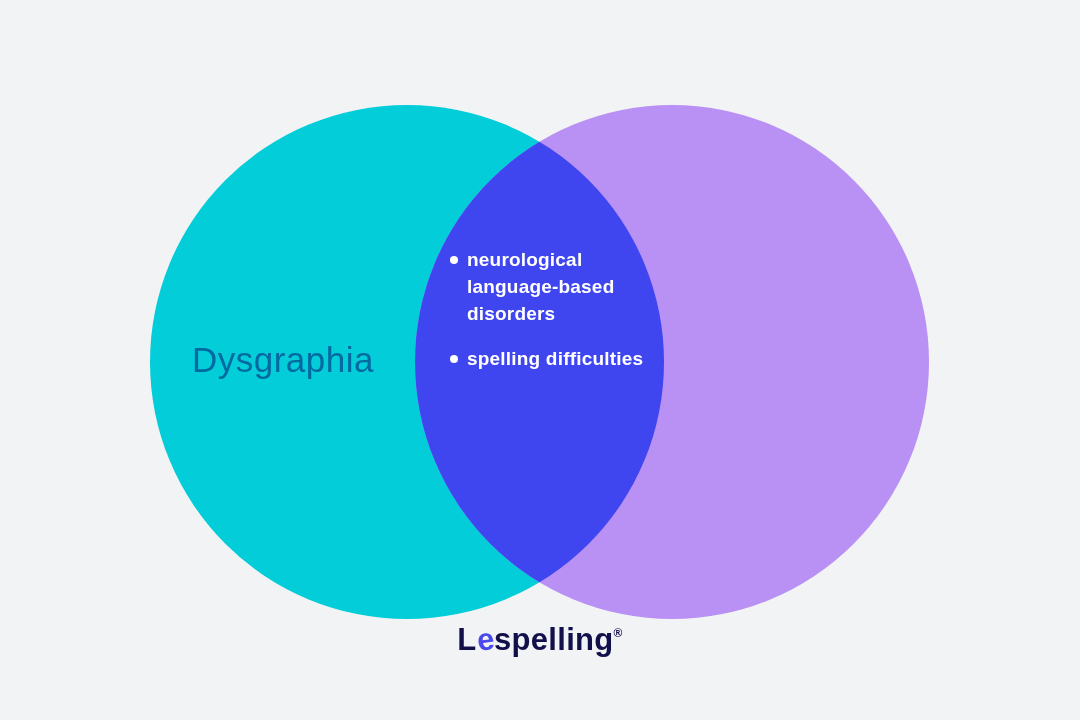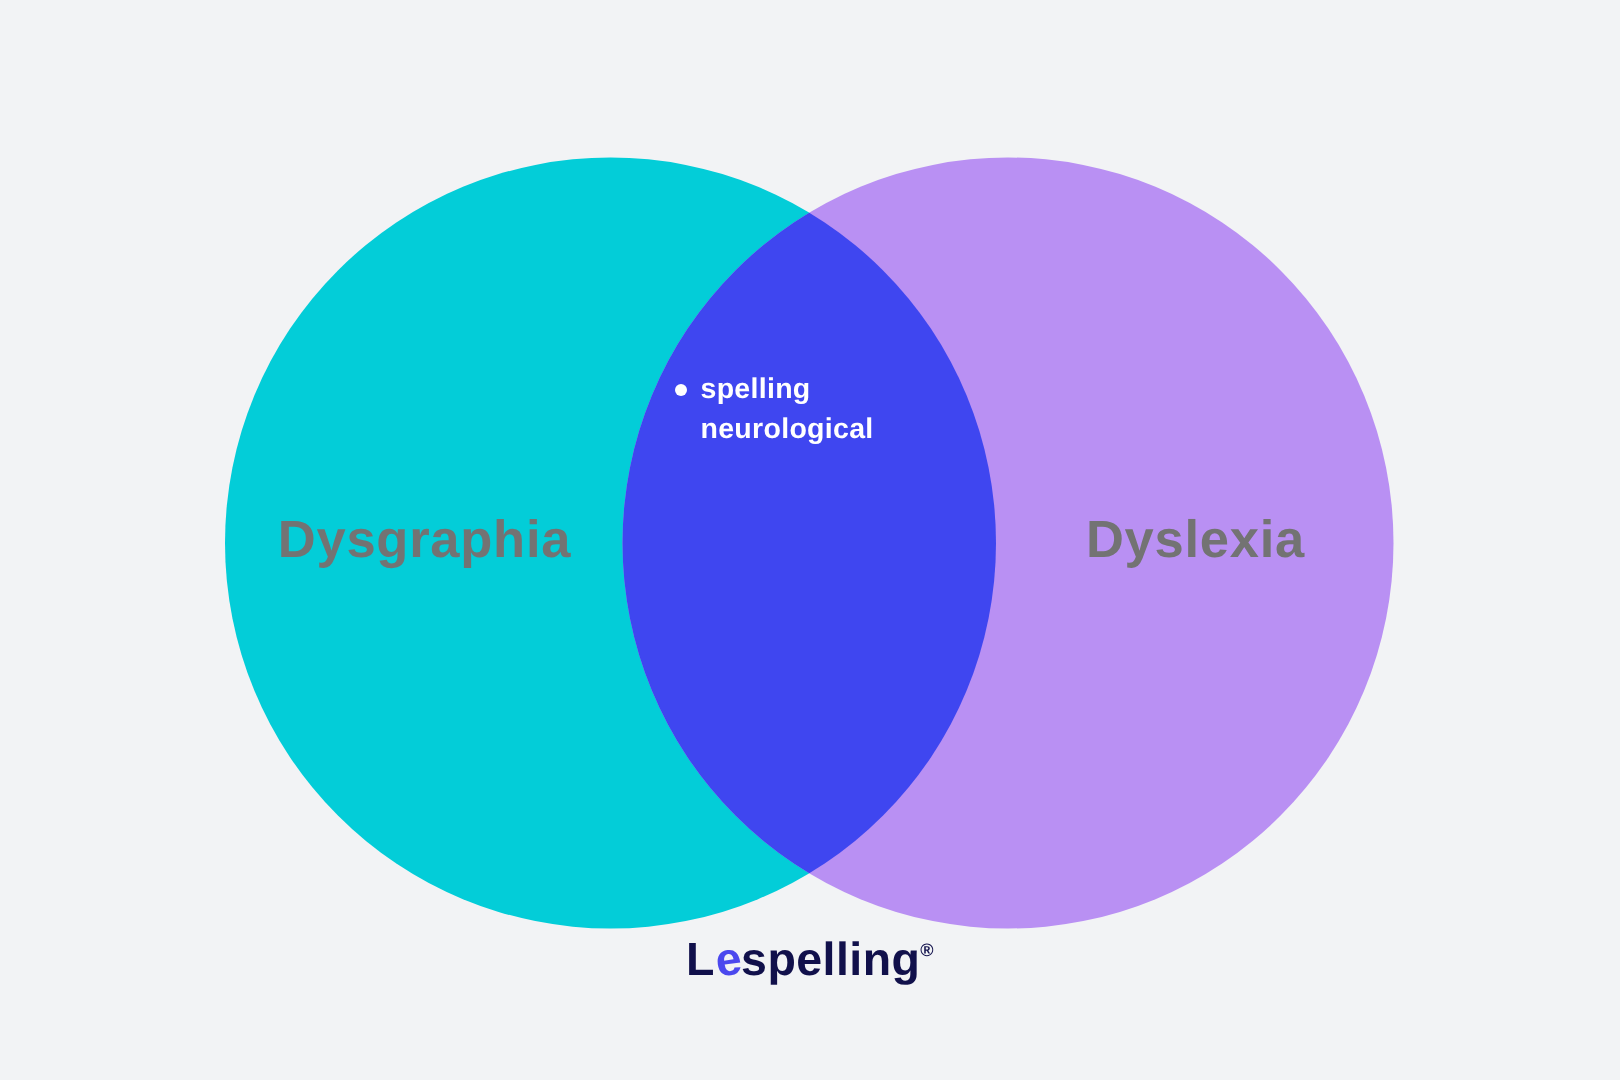--- a/index.html
+++ b/index.html
@@ -111,6 +111,12 @@
   <ul class="overlap-list">
     <li class="overlap-item">
       <span class="bullet-dot"></span>
+      <span class="item-text">neurological
+language-based
+disorders</span>
+    </li>
+    <li class="overlap-item">
+      <span class="bullet-dot"></span>
       <span class="item-text">spelling neurological</span>
     </li>
   </ul>

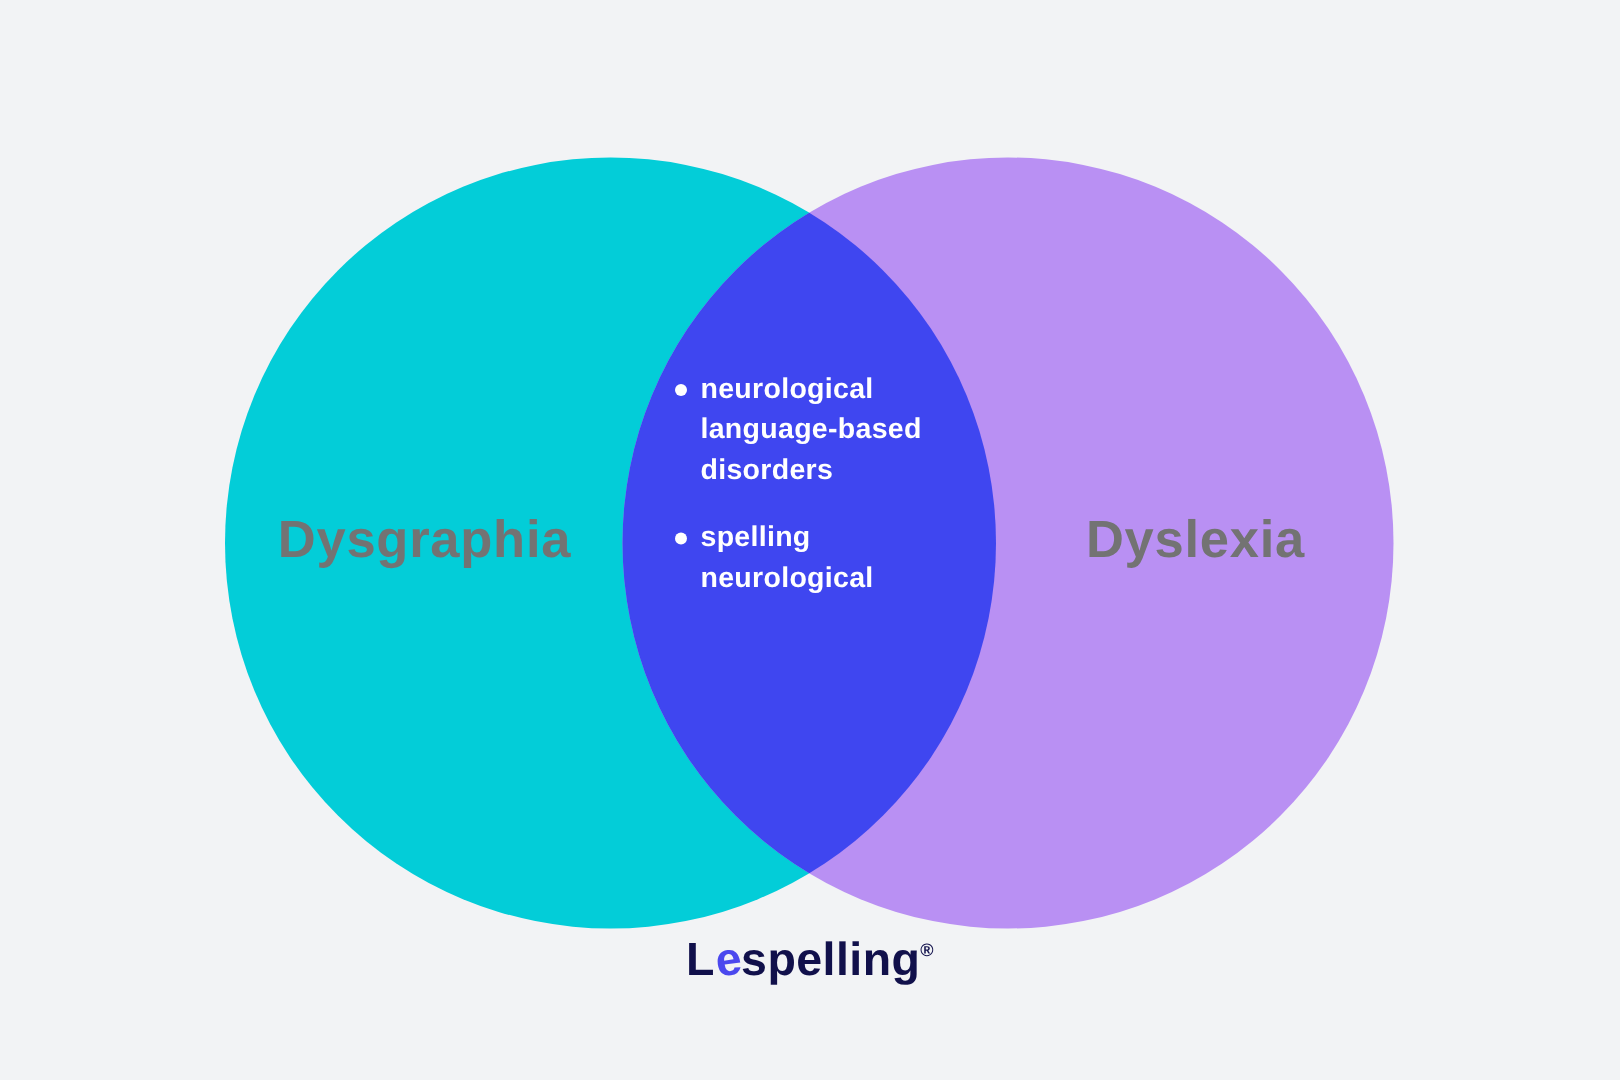--- a/index.html
+++ b/index.html
@@ -25,9 +25,9 @@
     width: 300px;
     text-align: center;
     font-size: 35px;
-    font-weight: 700;
+    font-weight: 400;
     letter-spacing: 0.5px;
-    color: #737373;
+    color: #0369a1;
     line-height: 44px;
   }
   .label-left  { left: 133px; top: 338px; }

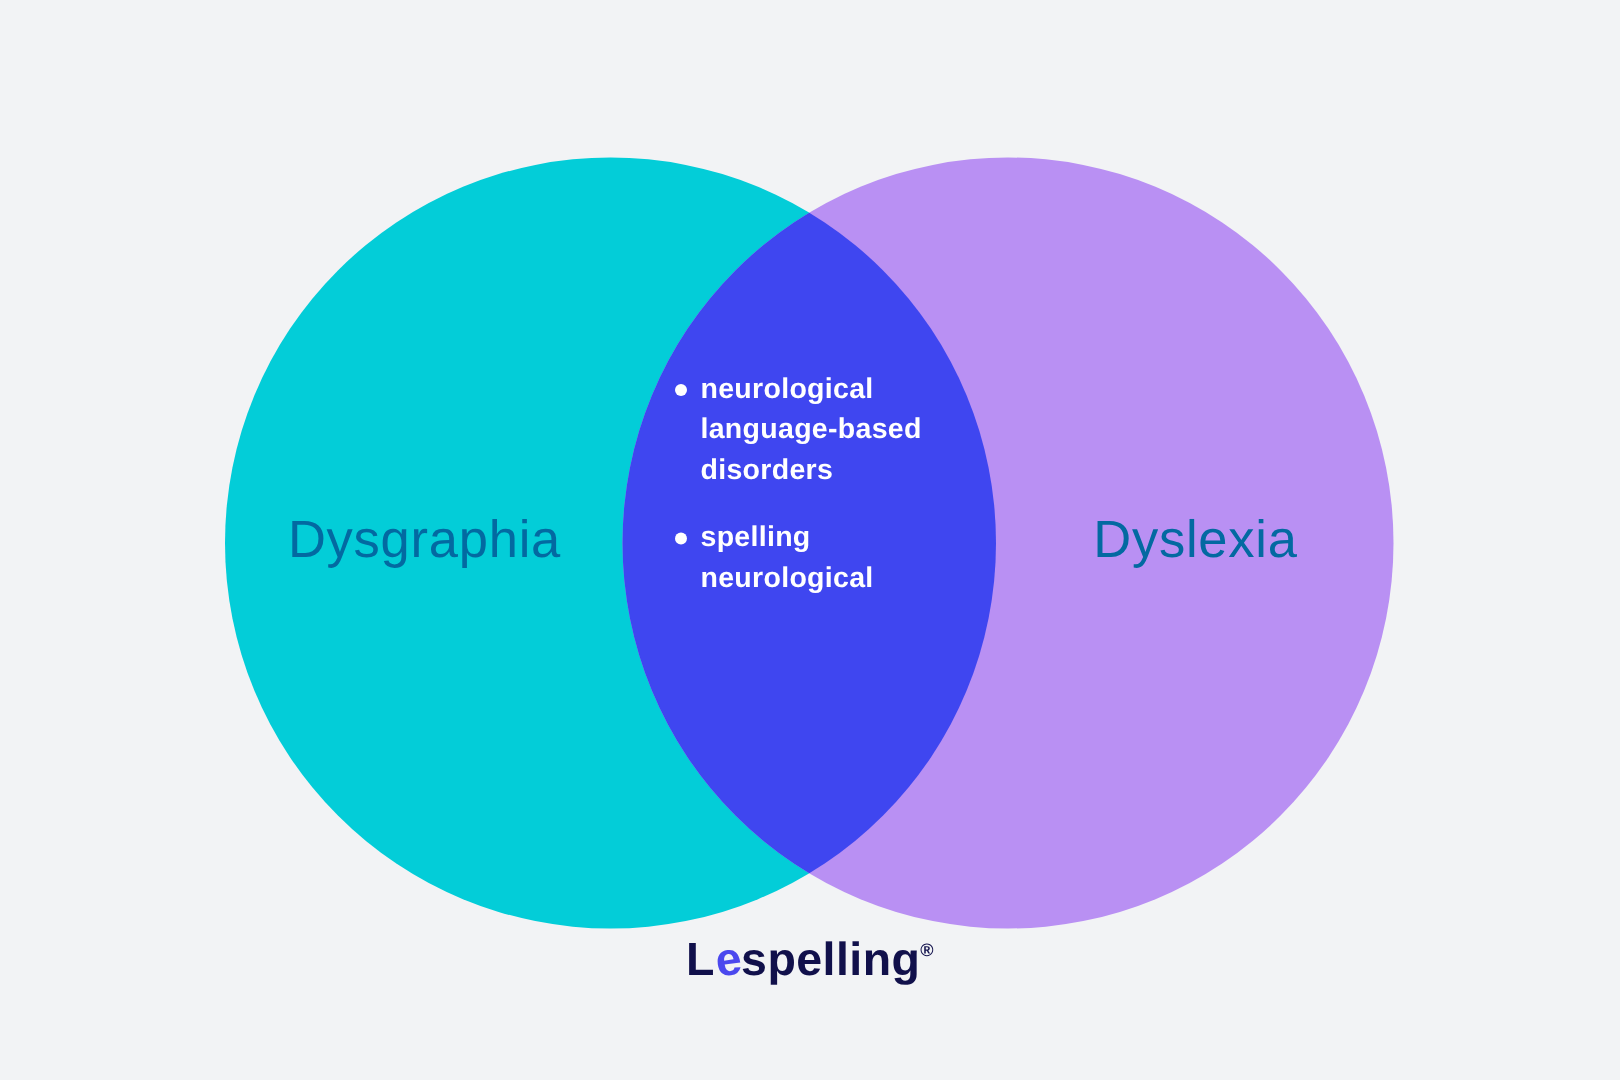--- a/index.html
+++ b/index.html
@@ -117,7 +117,7 @@
     </li>
     <li class="overlap-item">
       <span class="bullet-dot"></span>
-      <span class="item-text">spelling neurological</span>
+      <span class="item-text">spelling difficulties</span>
     </li>
   </ul>
 

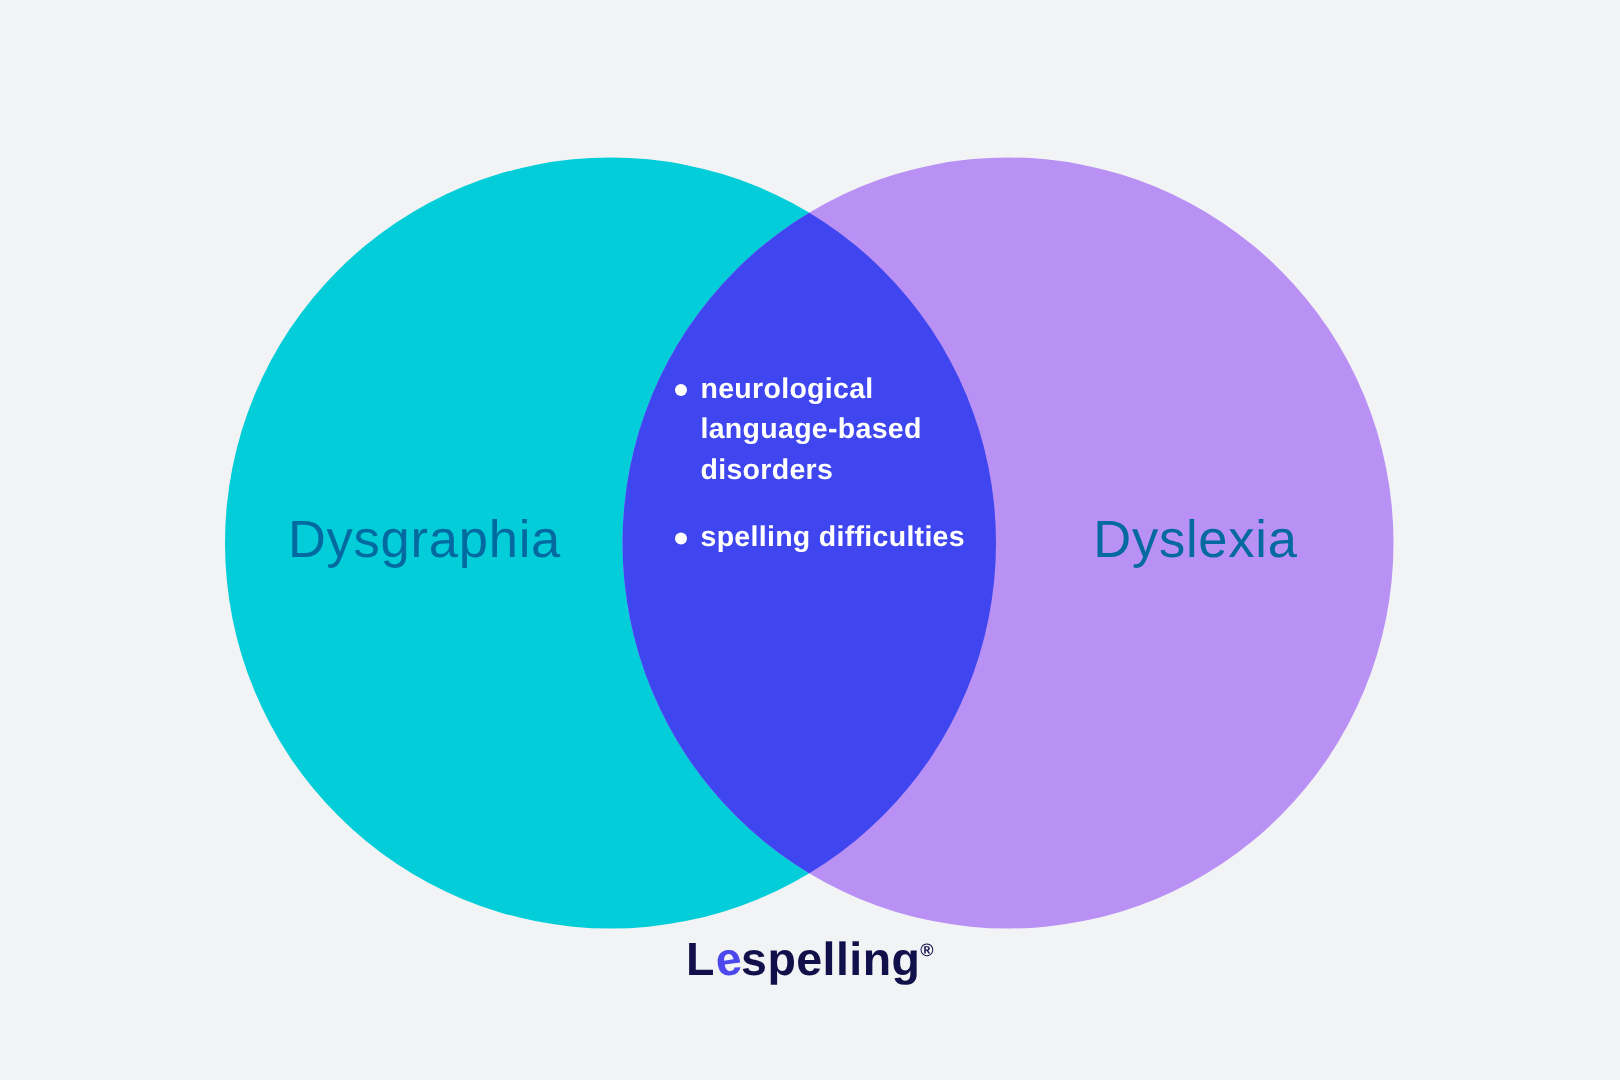--- a/index.html
+++ b/index.html
@@ -106,7 +106,6 @@
 
   <div class="circle-label label-left">Dysgraphia</div>
 
-  <div class="circle-label label-right">Dyslexia</div>
 
   <ul class="overlap-list">
     <li class="overlap-item">

